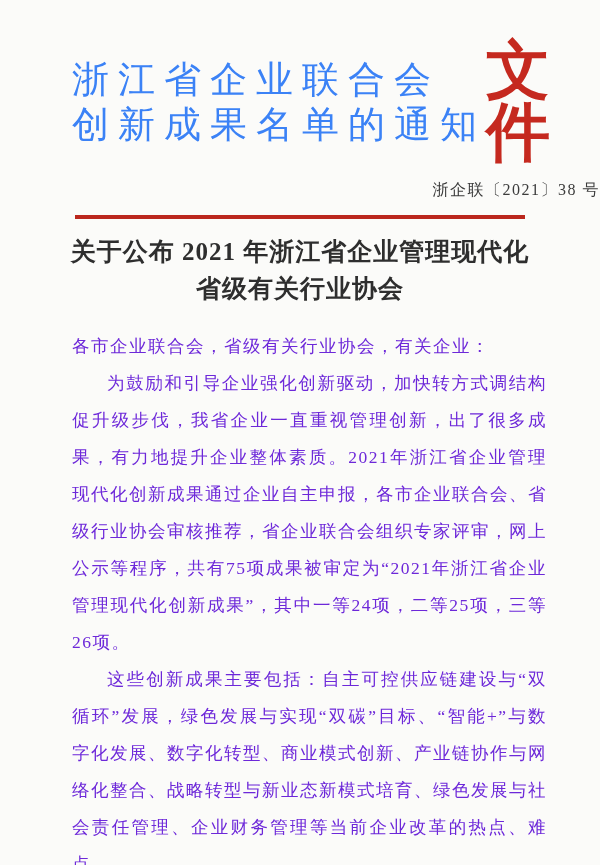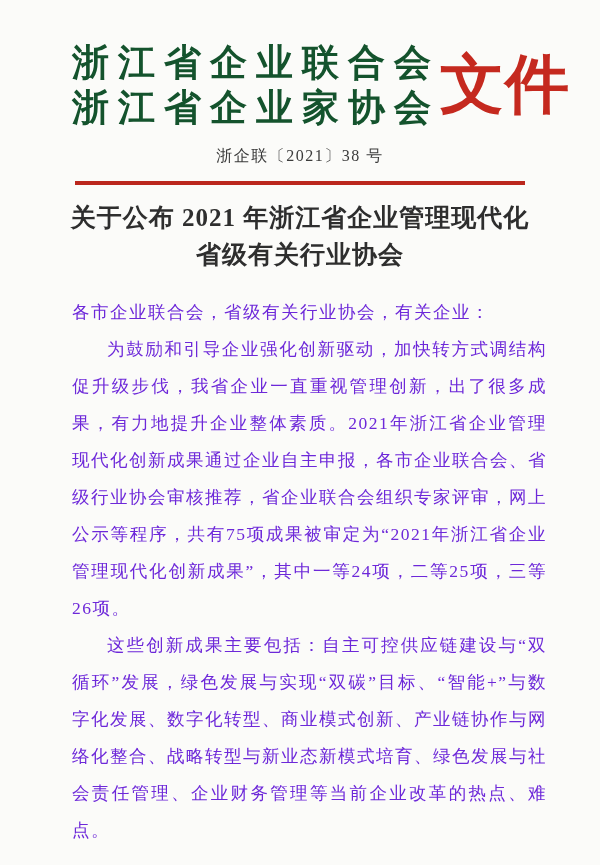--- a/index.html
+++ b/index.html
@@ -16,8 +16,8 @@
   .header { margin:40px 0 0 72px; display:flex; align-items:center; }
   .org-block { flex:0 0 auto; }
   .org-line {
-    color:#14532d;
-    font-weight:bold;
+    color:#3b82f6;
+    font-weight:normal;
     font-size:37px;
     line-height:45px;
     letter-spacing:9px;

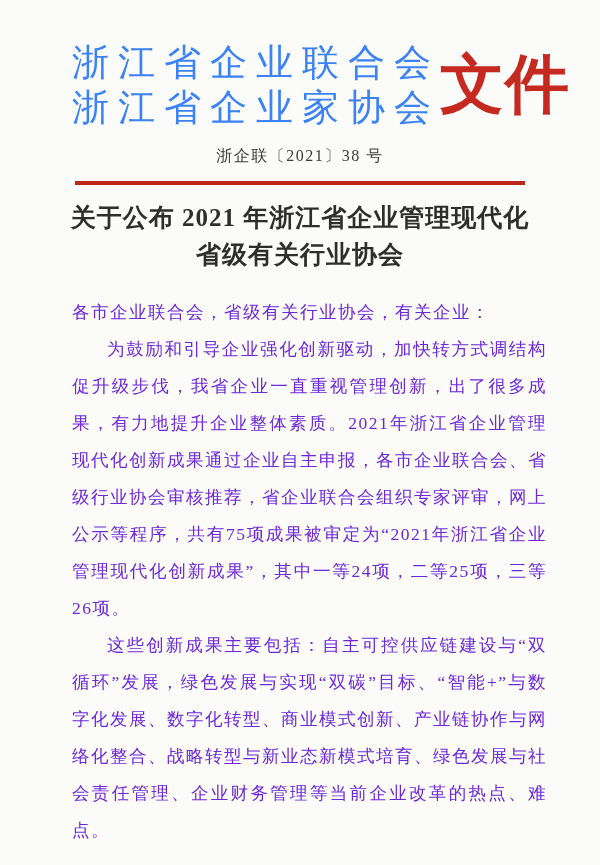--- a/index.html
+++ b/index.html
@@ -75,7 +75,7 @@
   <div class="header">
     <div class="org-block">
       <div class="org-line">浙江省企业联合会</div>
-      <div class="org-line">浙江省企业家协会</div>
+      <div class="org-line">创新成果名单的通知</div>
     </div>
     <div class="doc-word">文件</div>
   </div>

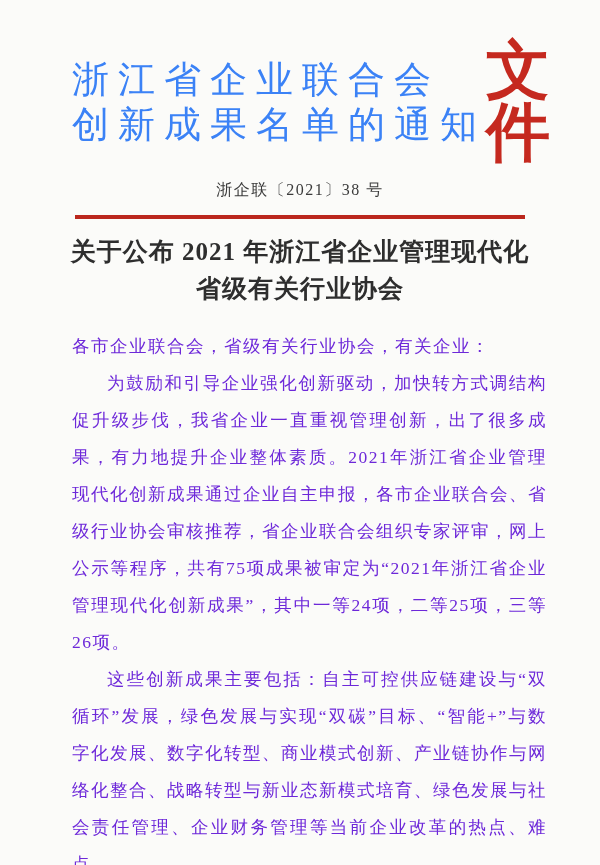--- a/index.html
+++ b/index.html
@@ -33,7 +33,7 @@
   }
   .doc-number {
     margin-top:16px;
-    text-align:center;
+    text-align:right;
     font-size:16px;
     letter-spacing:1.5px;
     color:#3b3b3b;

